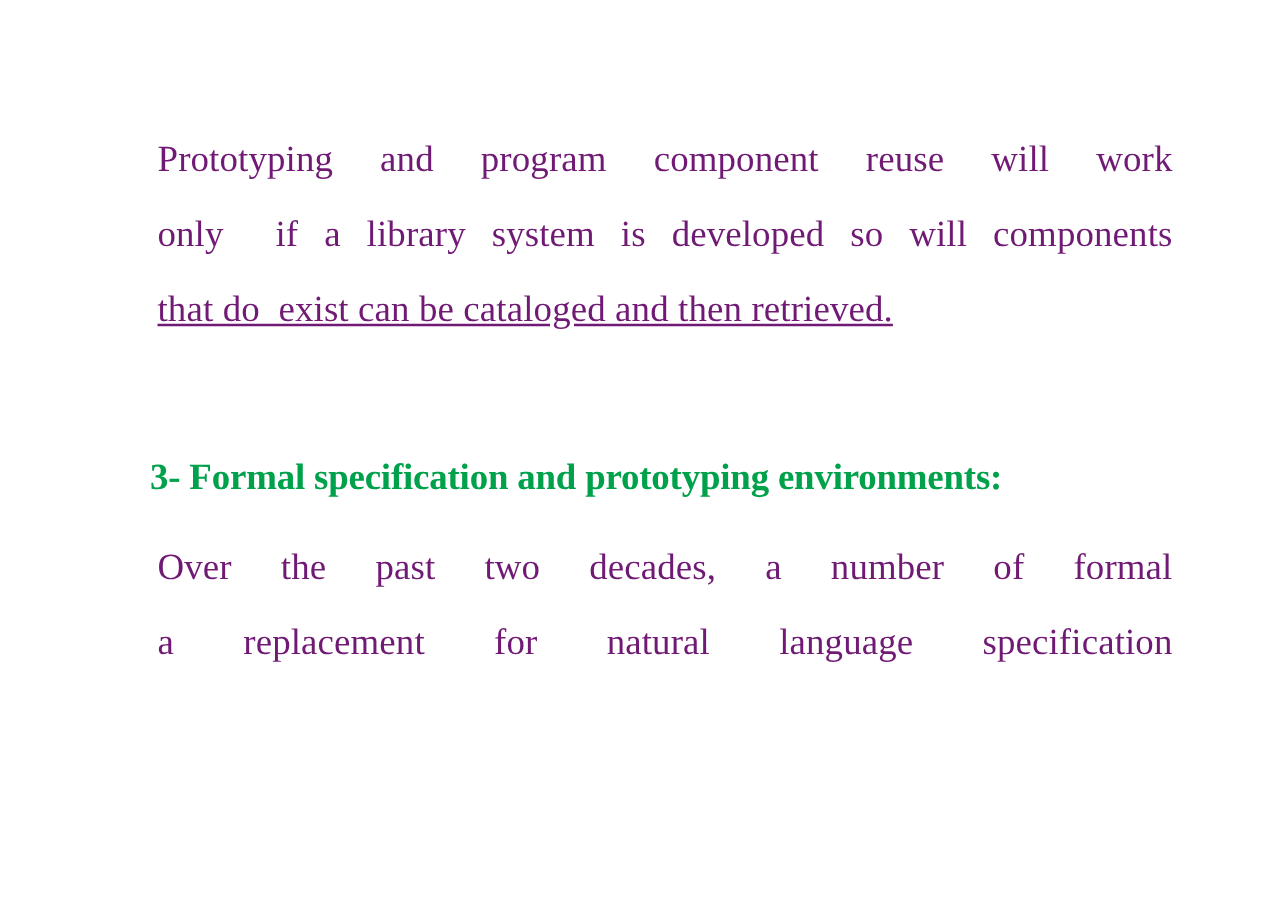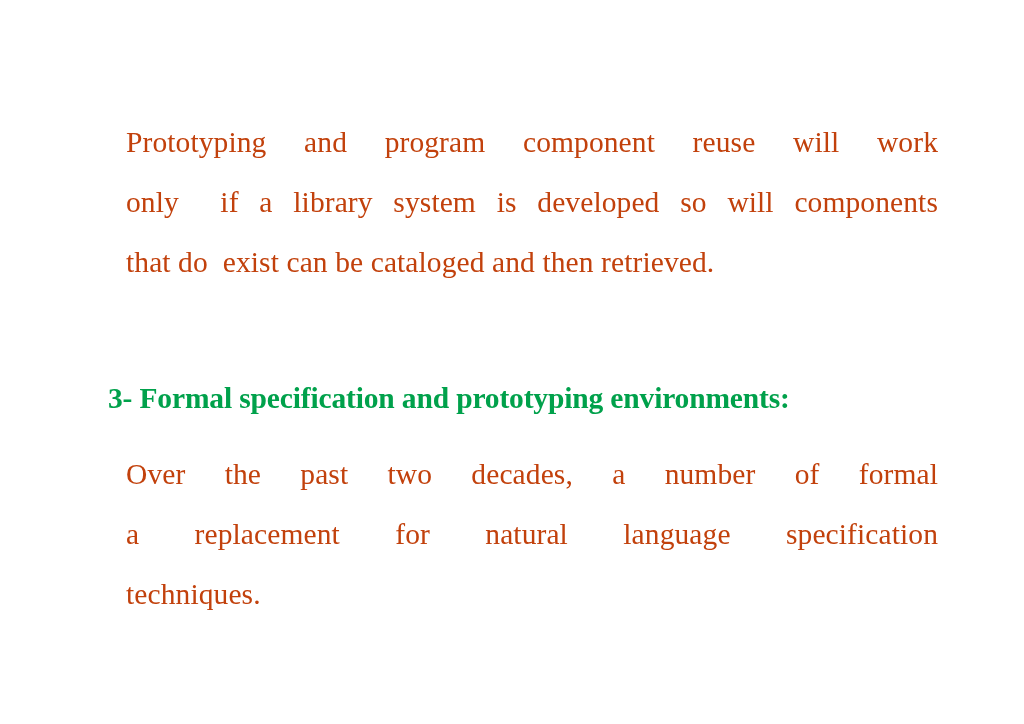--- a/index.html
+++ b/index.html
@@ -32,9 +32,9 @@
   }
 
   .para {
-    margin: 16px;
+    margin: 2px;
     padding: 0;
-    color: #c2410c;
+    color: #701a75;
     font-size: 29.5px;
     line-height: 60px;
     text-align: justify;

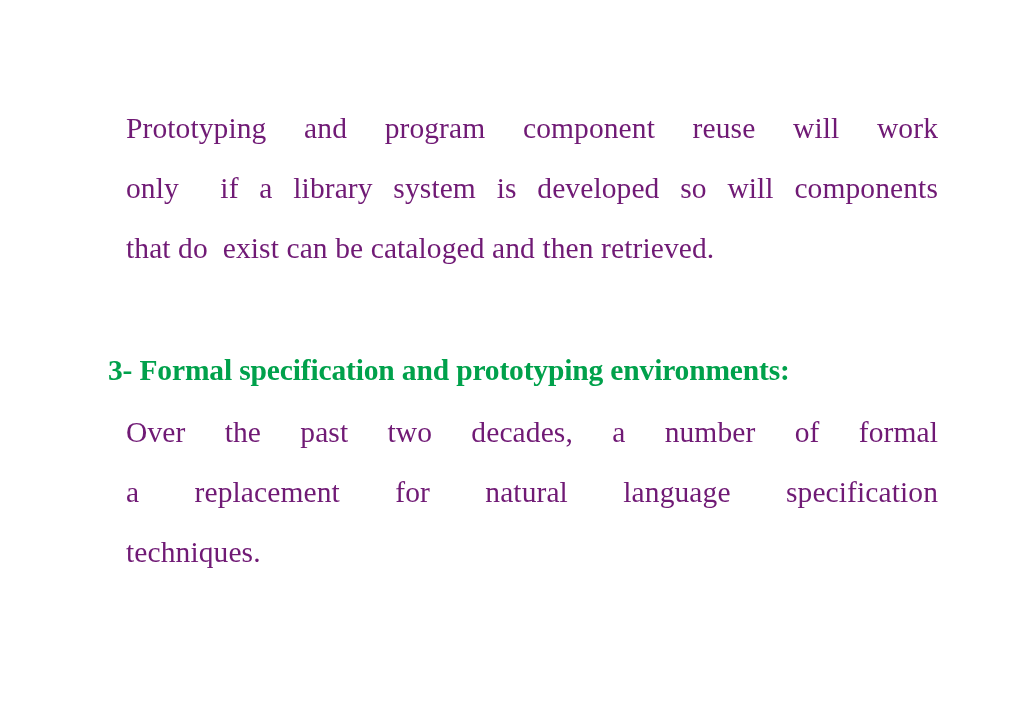--- a/index.html
+++ b/index.html
@@ -76,6 +76,7 @@
   }
   .jline.last {
     text-align-last: left;
+    text-decoration: underline;
   }
 </style>
 </head>

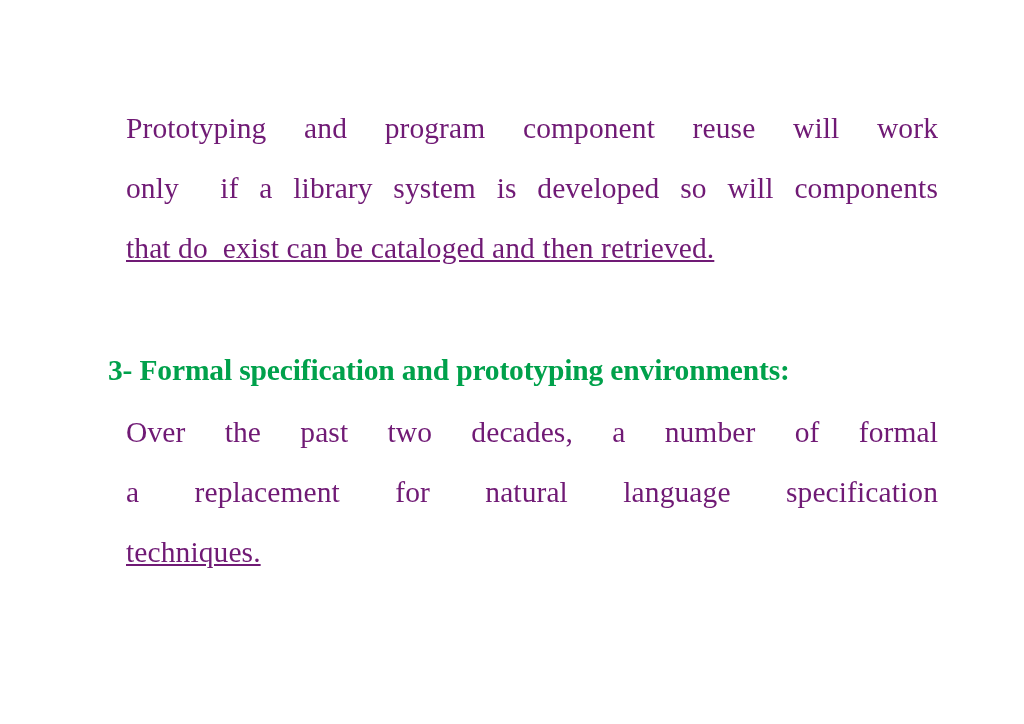--- a/index.html
+++ b/index.html
@@ -53,7 +53,7 @@
   }
 
   .heading {
-    margin: 0;
+    margin: 12px;
     padding: 0;
     width: 830px;
     color: #00a14b;

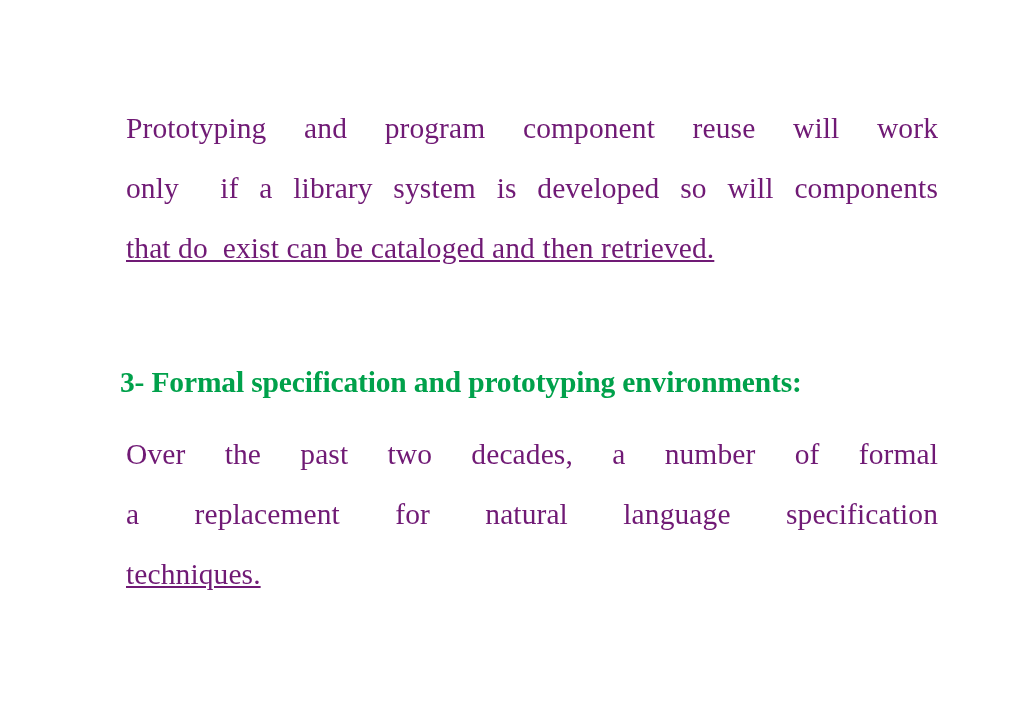--- a/index.html
+++ b/index.html
@@ -99,7 +99,6 @@
     <div class="para para-body">
       <span class="jline">Over the past two decades, a number of formal</span>
       <span class="jline">a replacement for natural language specification</span>
-      <span class="jline last">techniques.</span>
     </div>
 
   </div>

